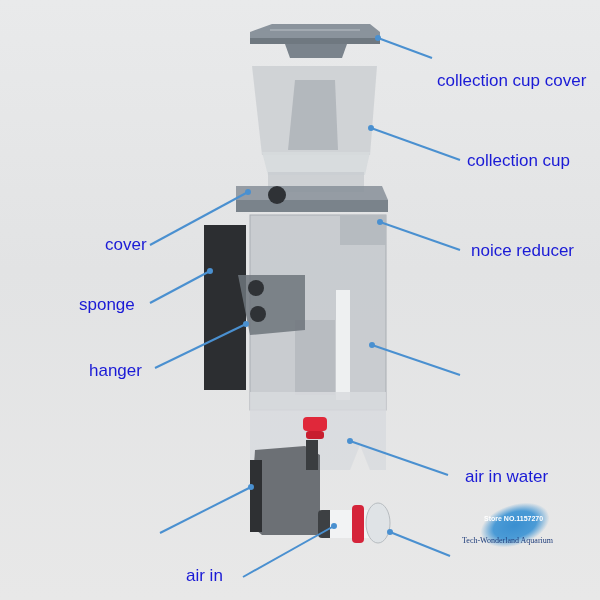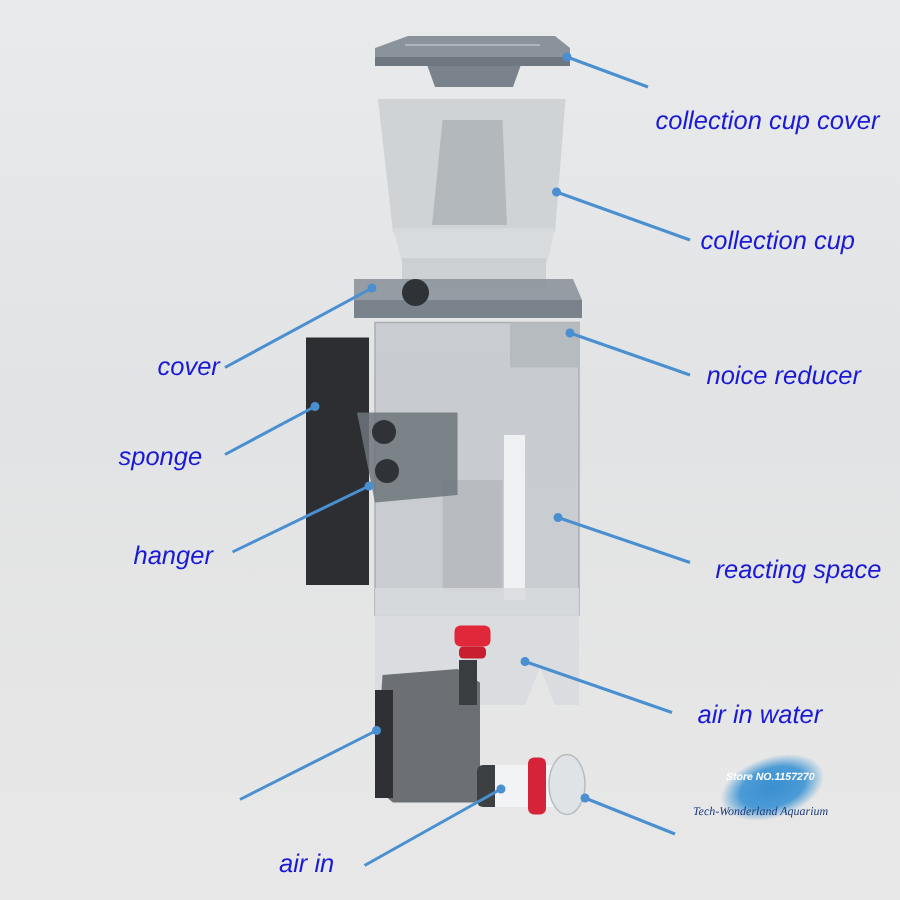--- a/index.html
+++ b/index.html
@@ -4,7 +4,7 @@
 <style>
   html,body{margin:0;padding:0;}
   body{width:600px;height:600px;overflow:hidden;background:#e6e7e8;font-family:"Liberation Sans",sans-serif;}
-  .stage{position:relative;width:600px;height:600px;background:linear-gradient(180deg,#e9eaeb 0%,#e2e3e4 45%,#e8e8e8 100%);font-style:italic;}
+  .stage{position:relative;width:600px;height:600px;background:linear-gradient(180deg,#e9eaeb 0%,#e2e3e4 45%,#e8e8e8 100%);}
   svg.art{position:absolute;left:0;top:0;}
   .label{position:absolute;color:#1a1ad6;font-size:17px;white-space:nowrap;line-height:20px;}
   .wm{position:absolute;left:462px;top:505px;width:120px;height:40px;}

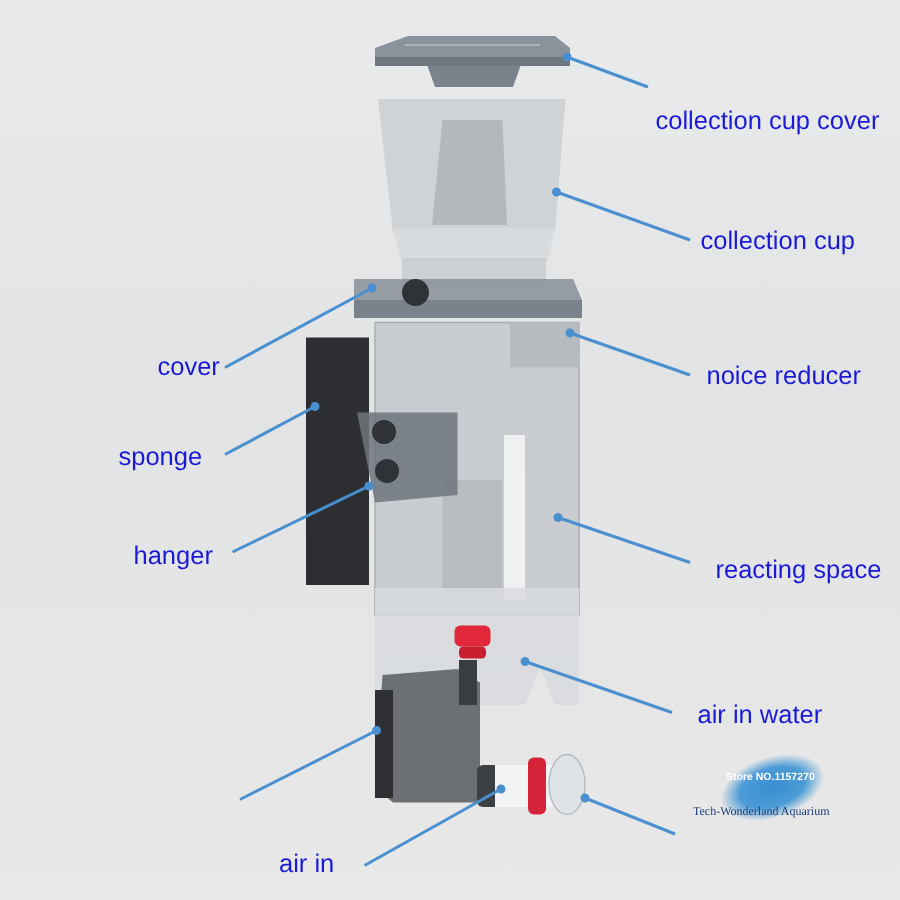--- a/index.html
+++ b/index.html
@@ -103,7 +103,6 @@
   <span class="label" style="left:471px;top:241px;">noice reducer</span>
   <span class="label" style="left:79px;top:295px;">sponge</span>
   <span class="label" style="left:89px;top:361px;">hanger</span>
-  <span class="label" style="left:477px;top:370px;">reacting space</span>
   <span class="label" style="left:465px;top:467px;">air in water</span>
   <span class="label" style="left:186px;top:566px;">air in</span>
 

